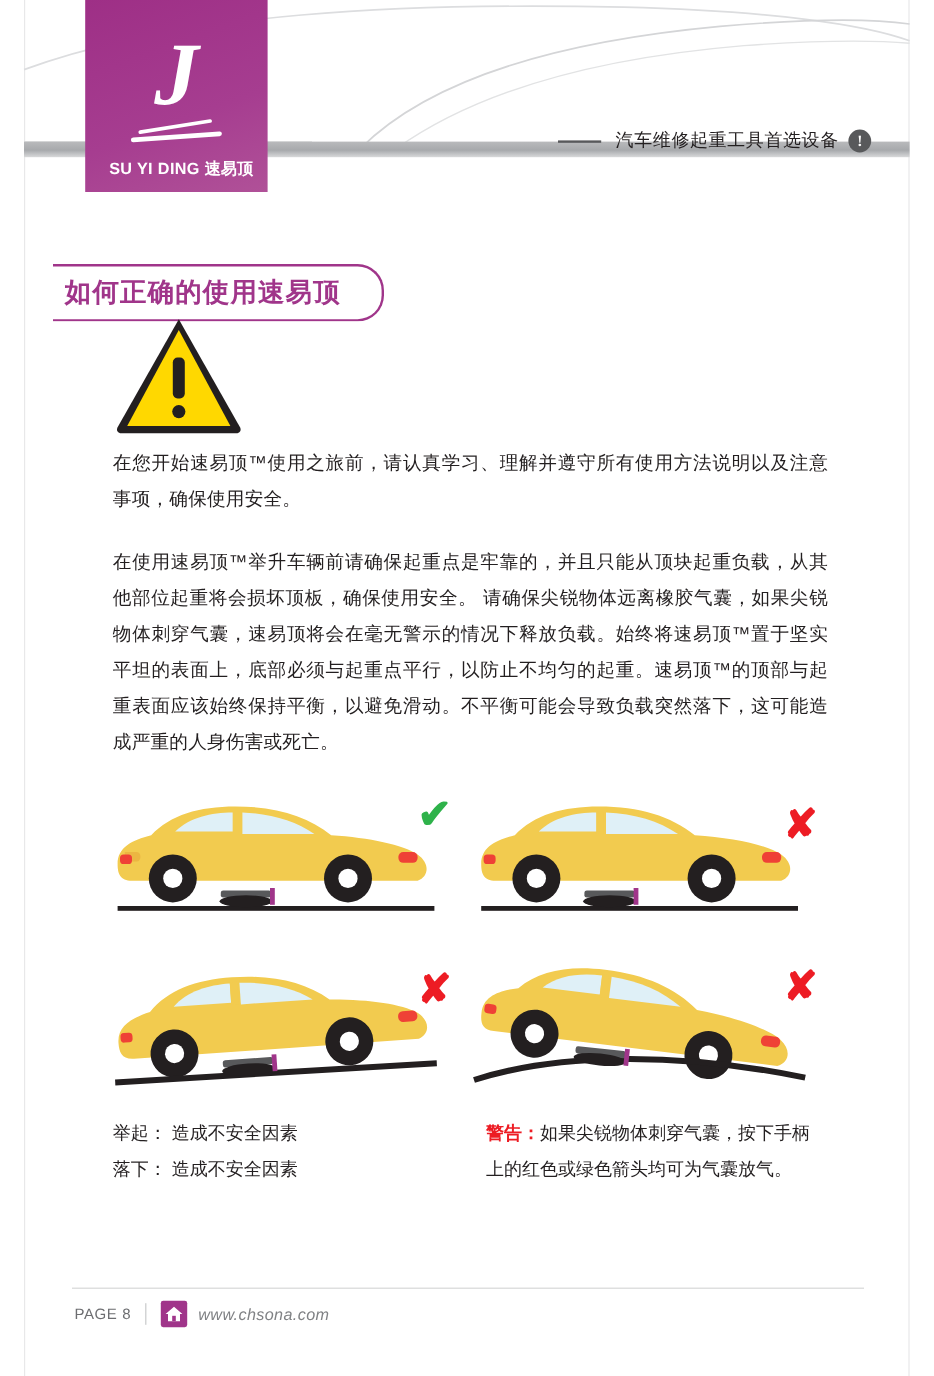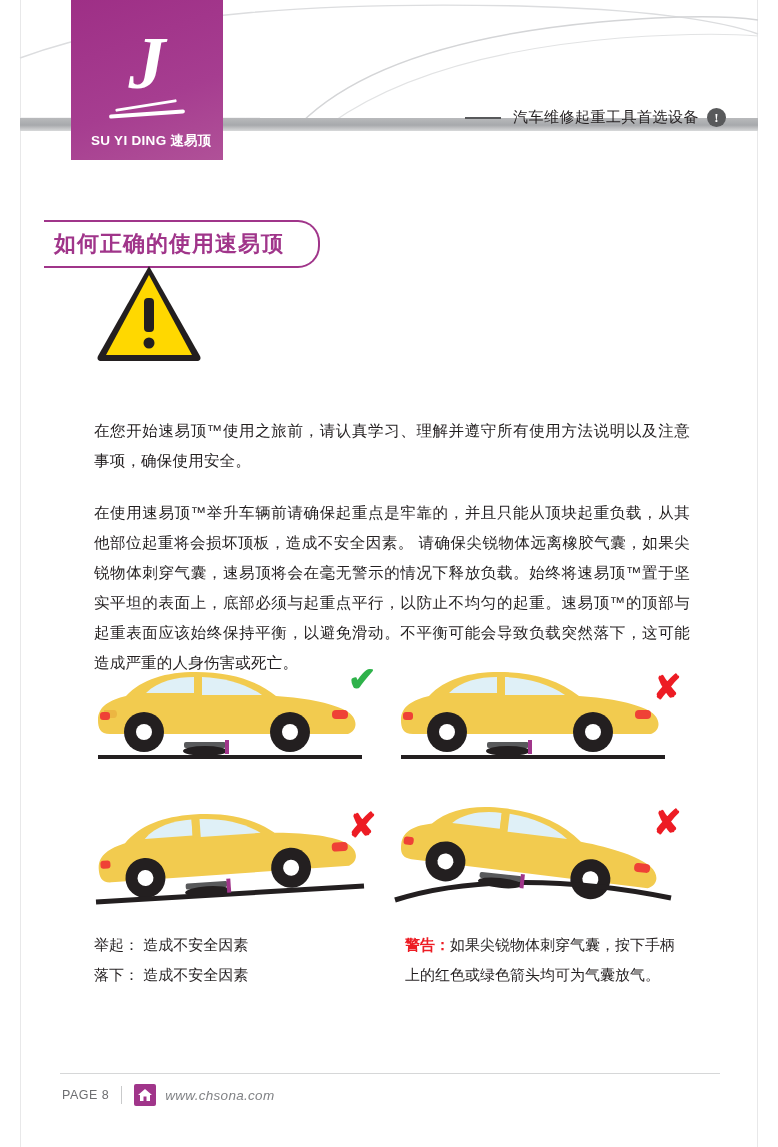--- a/index.html
+++ b/index.html
@@ -185,7 +185,6 @@
     color: #231f20;
     text-align: justify;
     letter-spacing: 0.2px;
-    margin-top: 44px;
   }
   .para + .para {
     margin-top: 22px;

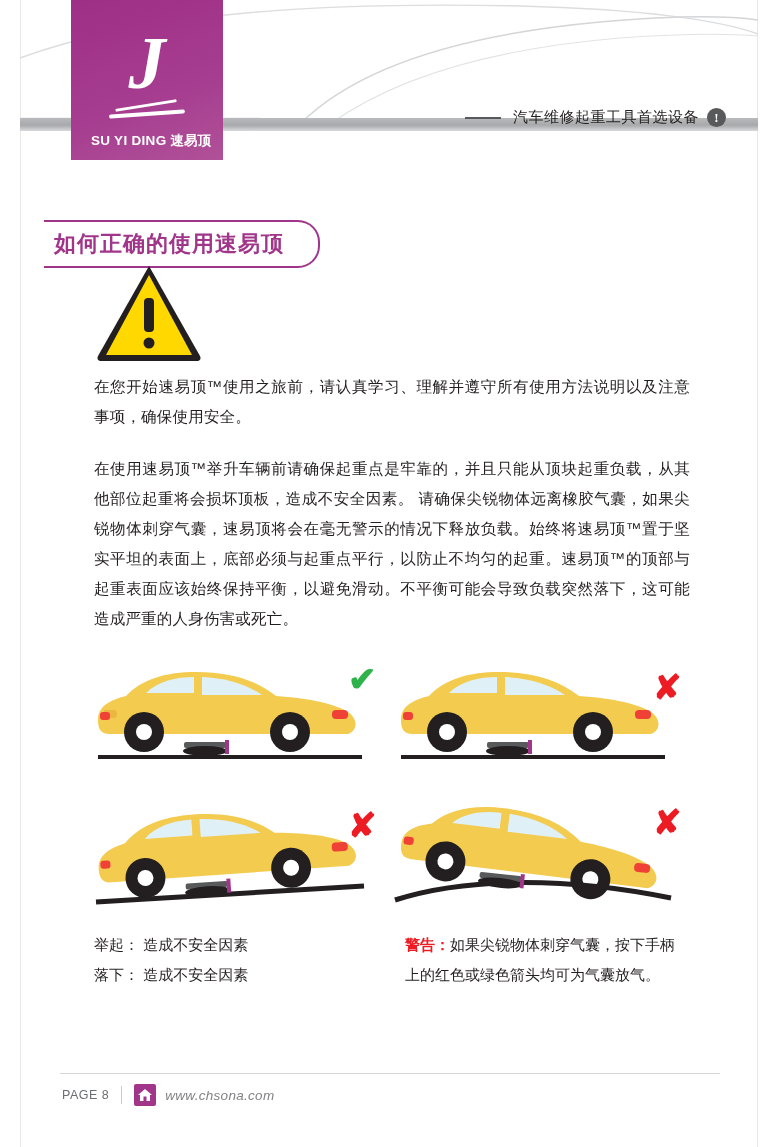--- a/index.html
+++ b/index.html
@@ -363,7 +363,7 @@
 
   <div class="body-col">
     <div class="para">在您开始速易顶™使用之旅前，请认真学习、理解并遵守所有使用方法说明以及注意事项，确保使用安全。</div>
-    <div class="para">在使用速易顶™举升车辆前请确保起重点是牢靠的，并且只能从顶块起重负载，从其他部位起重将会损坏顶板，造成不安全因素。 请确保尖锐物体远离橡胶气囊，如果尖锐物体刺穿气囊，速易顶将会在毫无警示的情况下释放负载。始终将速易顶™置于坚实平坦的表面上，底部必须与起重点平行，以防止不均匀的起重。速易顶™的顶部与起重表面应该始终保持平衡，以避免滑动。不平衡可能会导致负载突然落下，这可能造成严重的人身伤害或死亡。</div>
+    <div class="para">在使用速易顶™举升车辆前请确保起重点是牢靠的，并且只能从顶块起重负载，从其他部位起重将会损坏顶板，确保使用安全。 请确保尖锐物体远离橡胶气囊，如果尖锐物体刺穿气囊，速易顶将会在毫无警示的情况下释放负载。始终将速易顶™置于坚实平坦的表面上，底部必须与起重点平行，以防止不均匀的起重。速易顶™的顶部与起重表面应该始终保持平衡，以避免滑动。不平衡可能会导致负载突然落下，这可能造成严重的人身伤害或死亡。</div>
   </div>
 
   <div class="figures">

